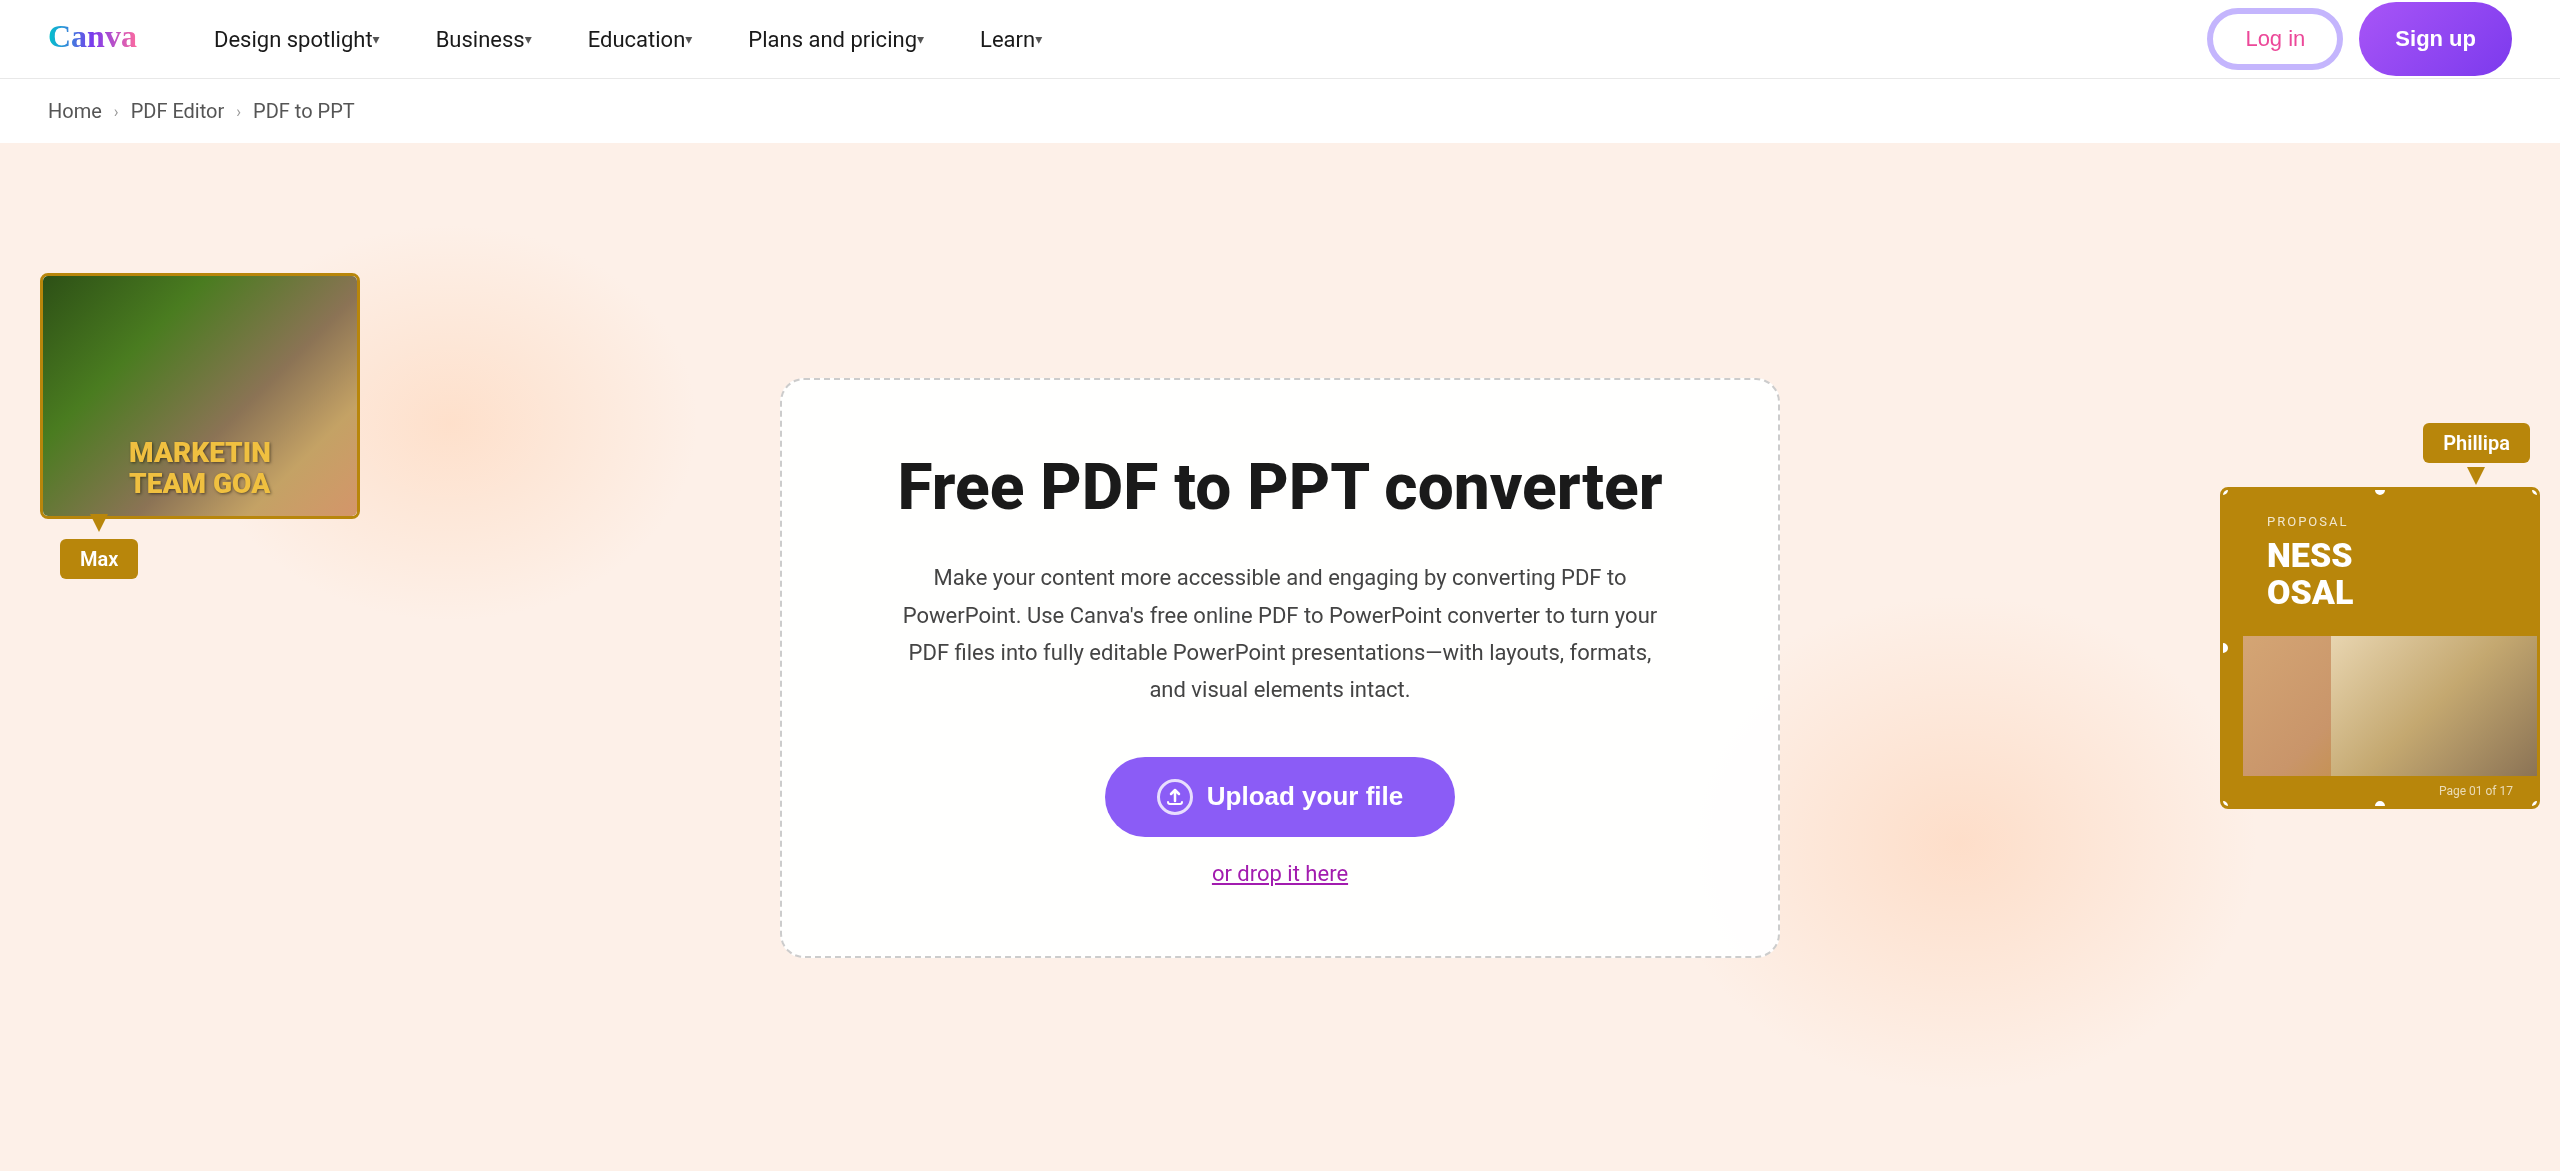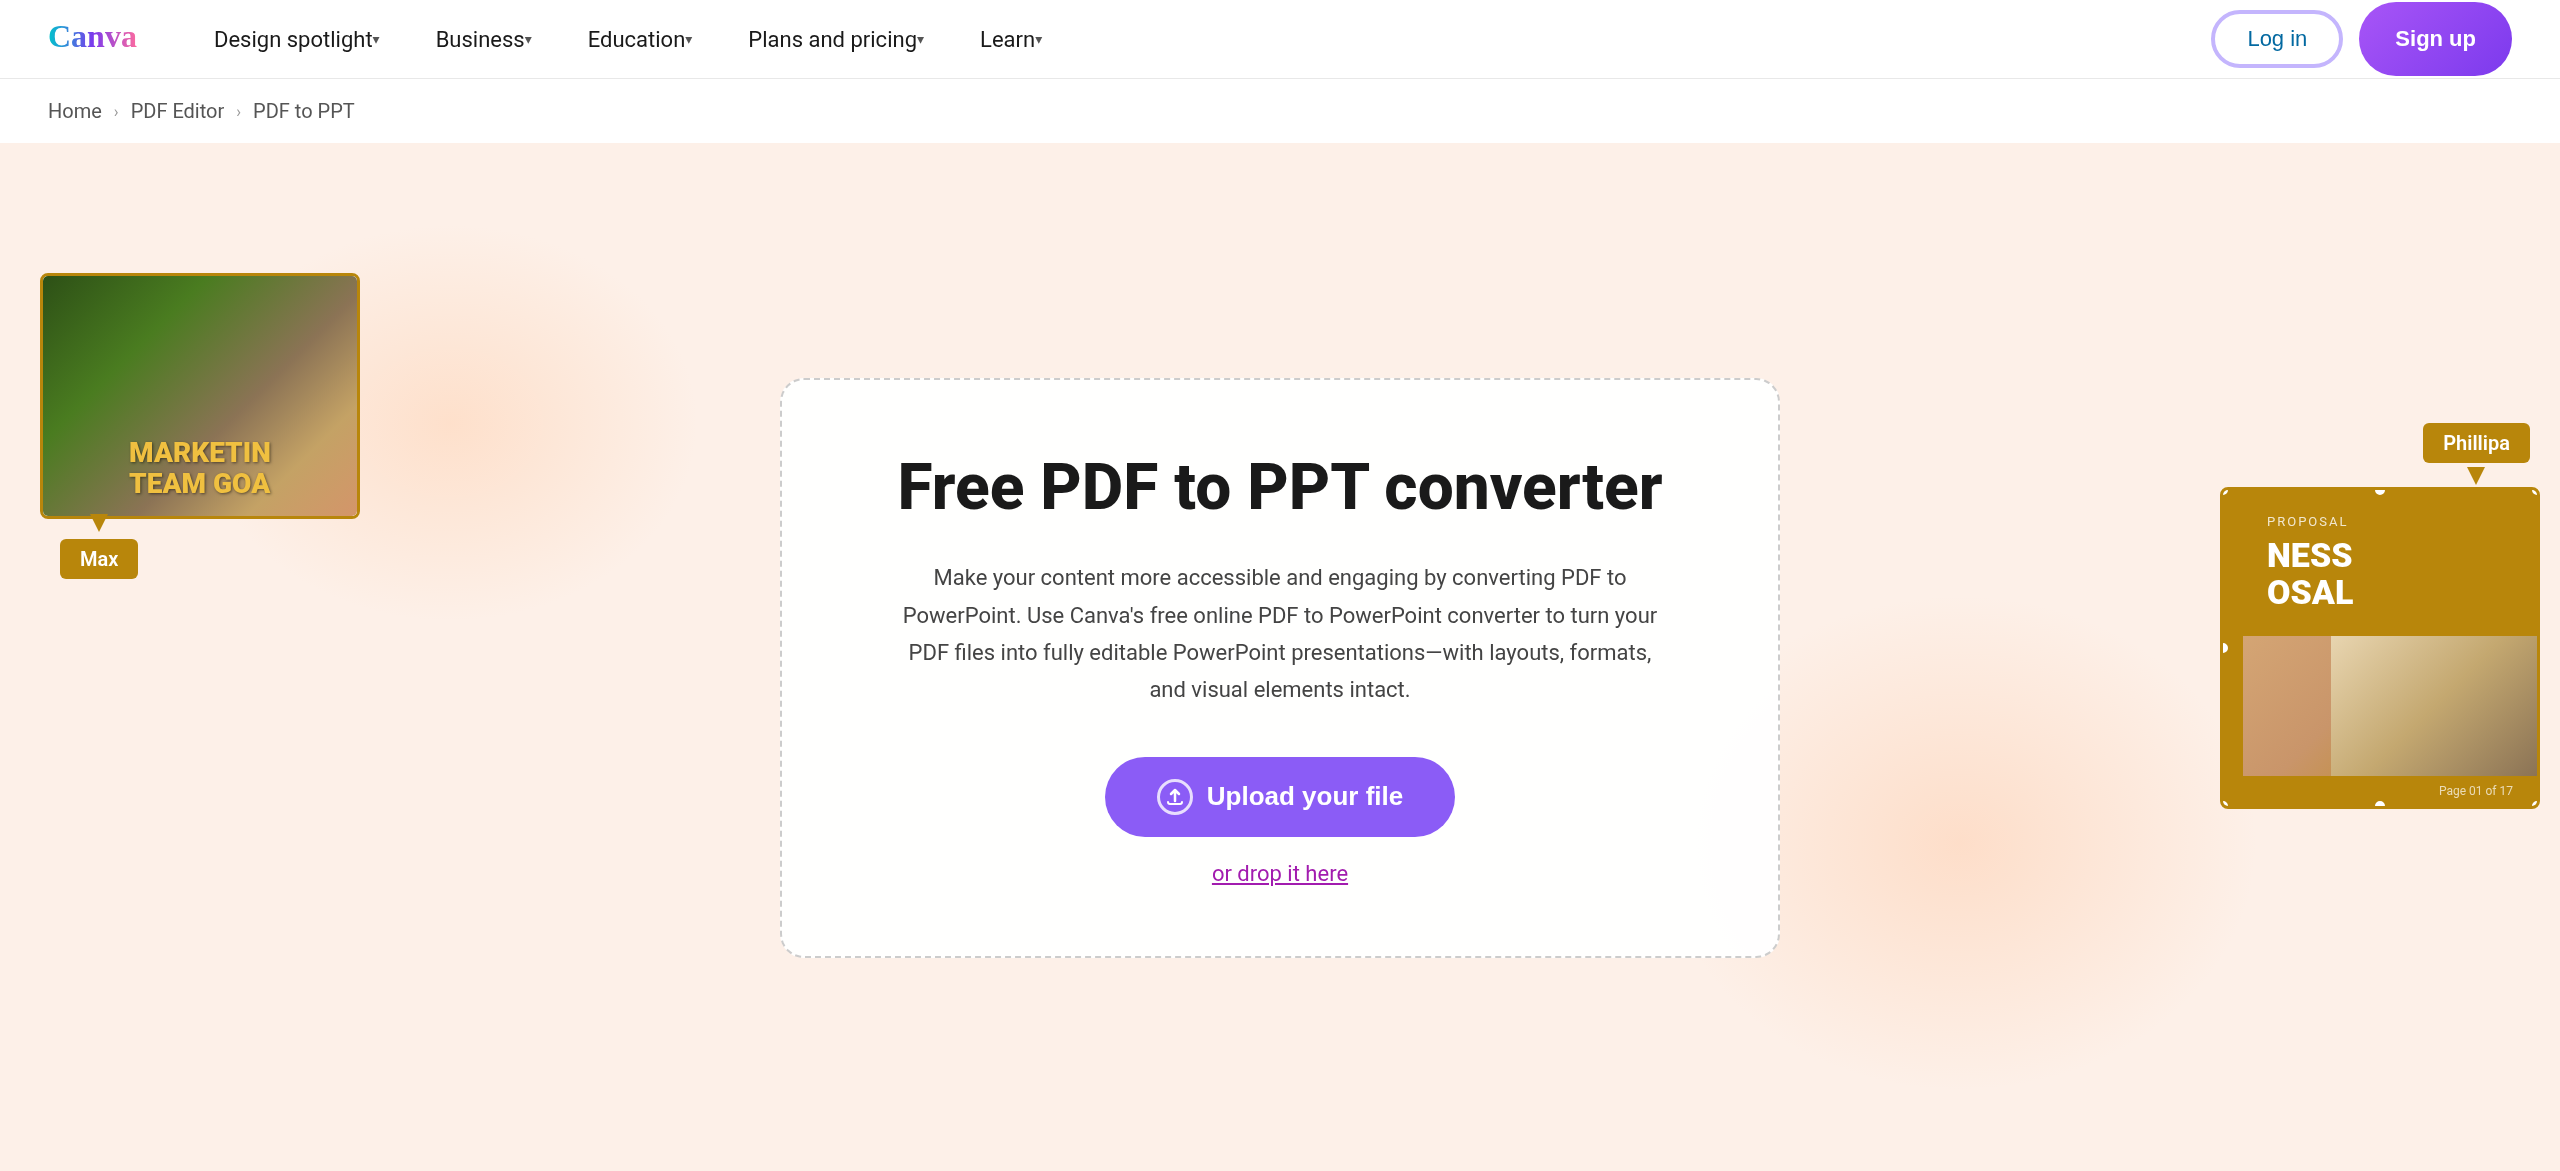--- a/index.html
+++ b/index.html
@@ -25,9 +25,9 @@
     .nav-chevron { font-size: 14px; color: #555; }
     .nav-actions { display: flex; gap: 16px; align-items: center; margin-left: auto; }
     .btn-login {
-      padding: 12px 32px; border: 4px solid #c4b5fd; border-radius: 50px;
+      padding: 12px 32px; border: 6px solid #c4b5fd; border-radius: 50px;
       background: #fff; font-size: 22px; cursor: pointer; font-weight: 500;
-      color: #0369a1;
+      color: #ec4899;
     }
     .btn-signup {
       padding: 24px 36px; border: none; border-radius: 50px;

